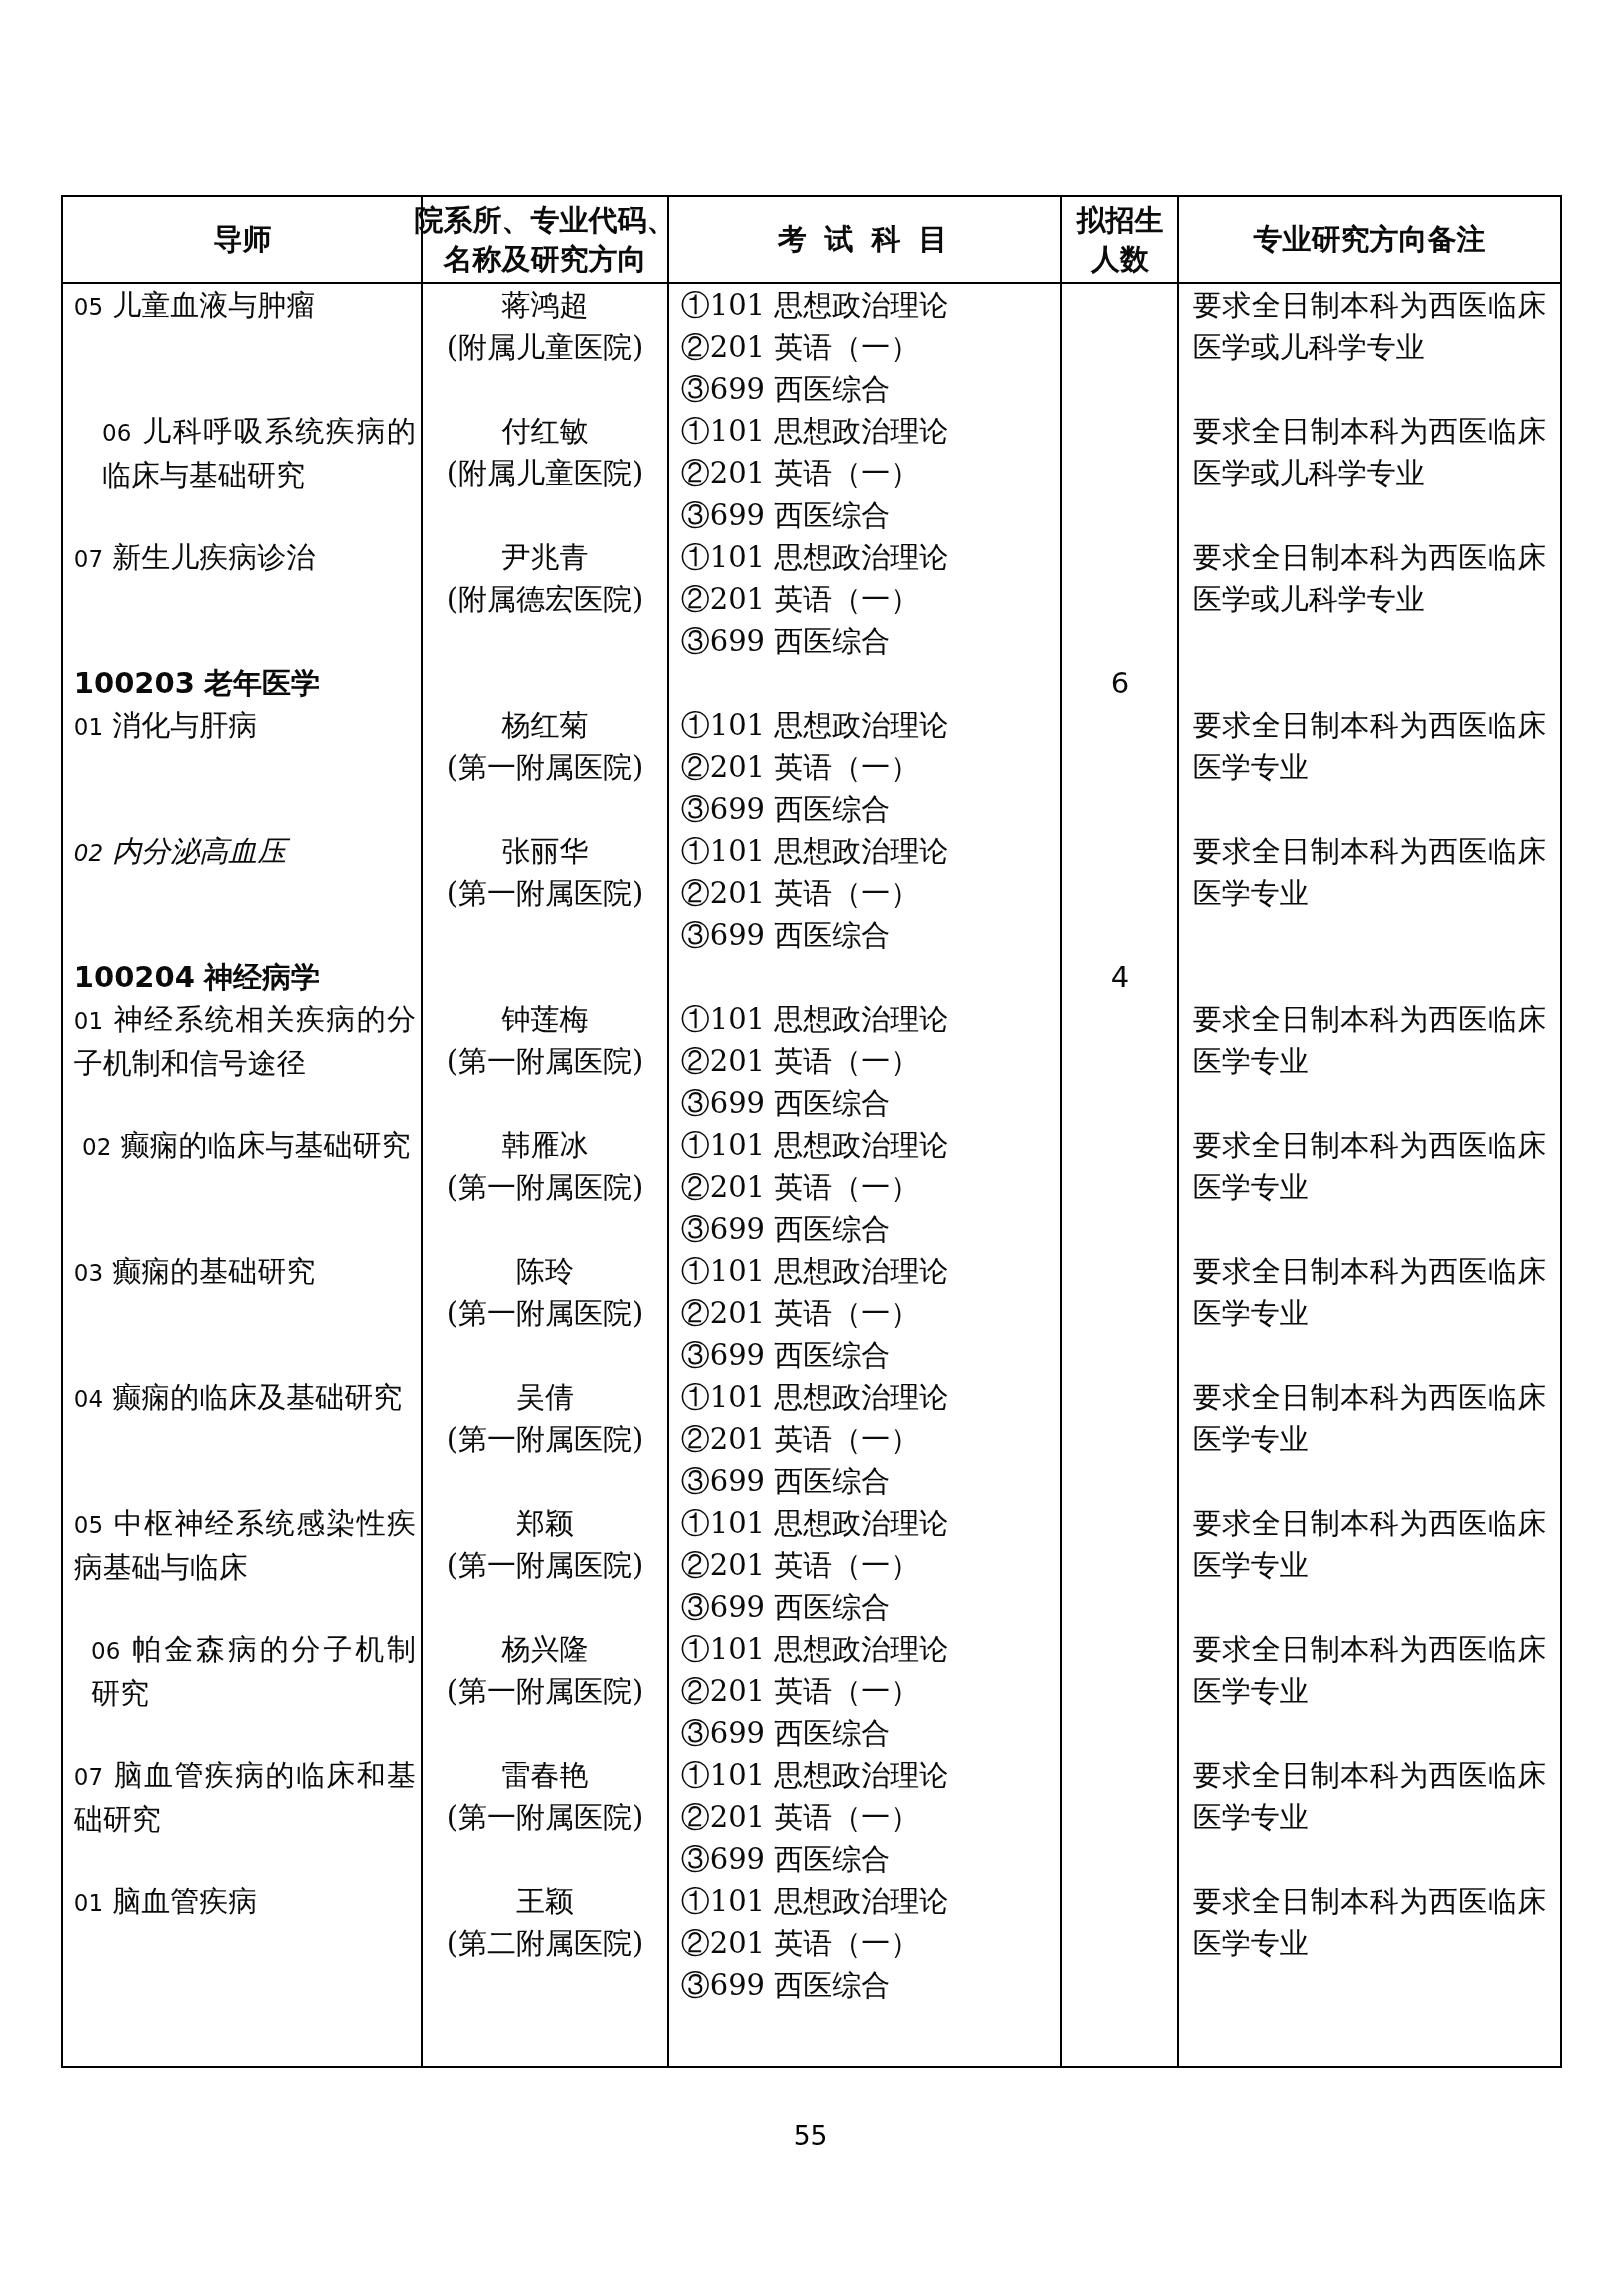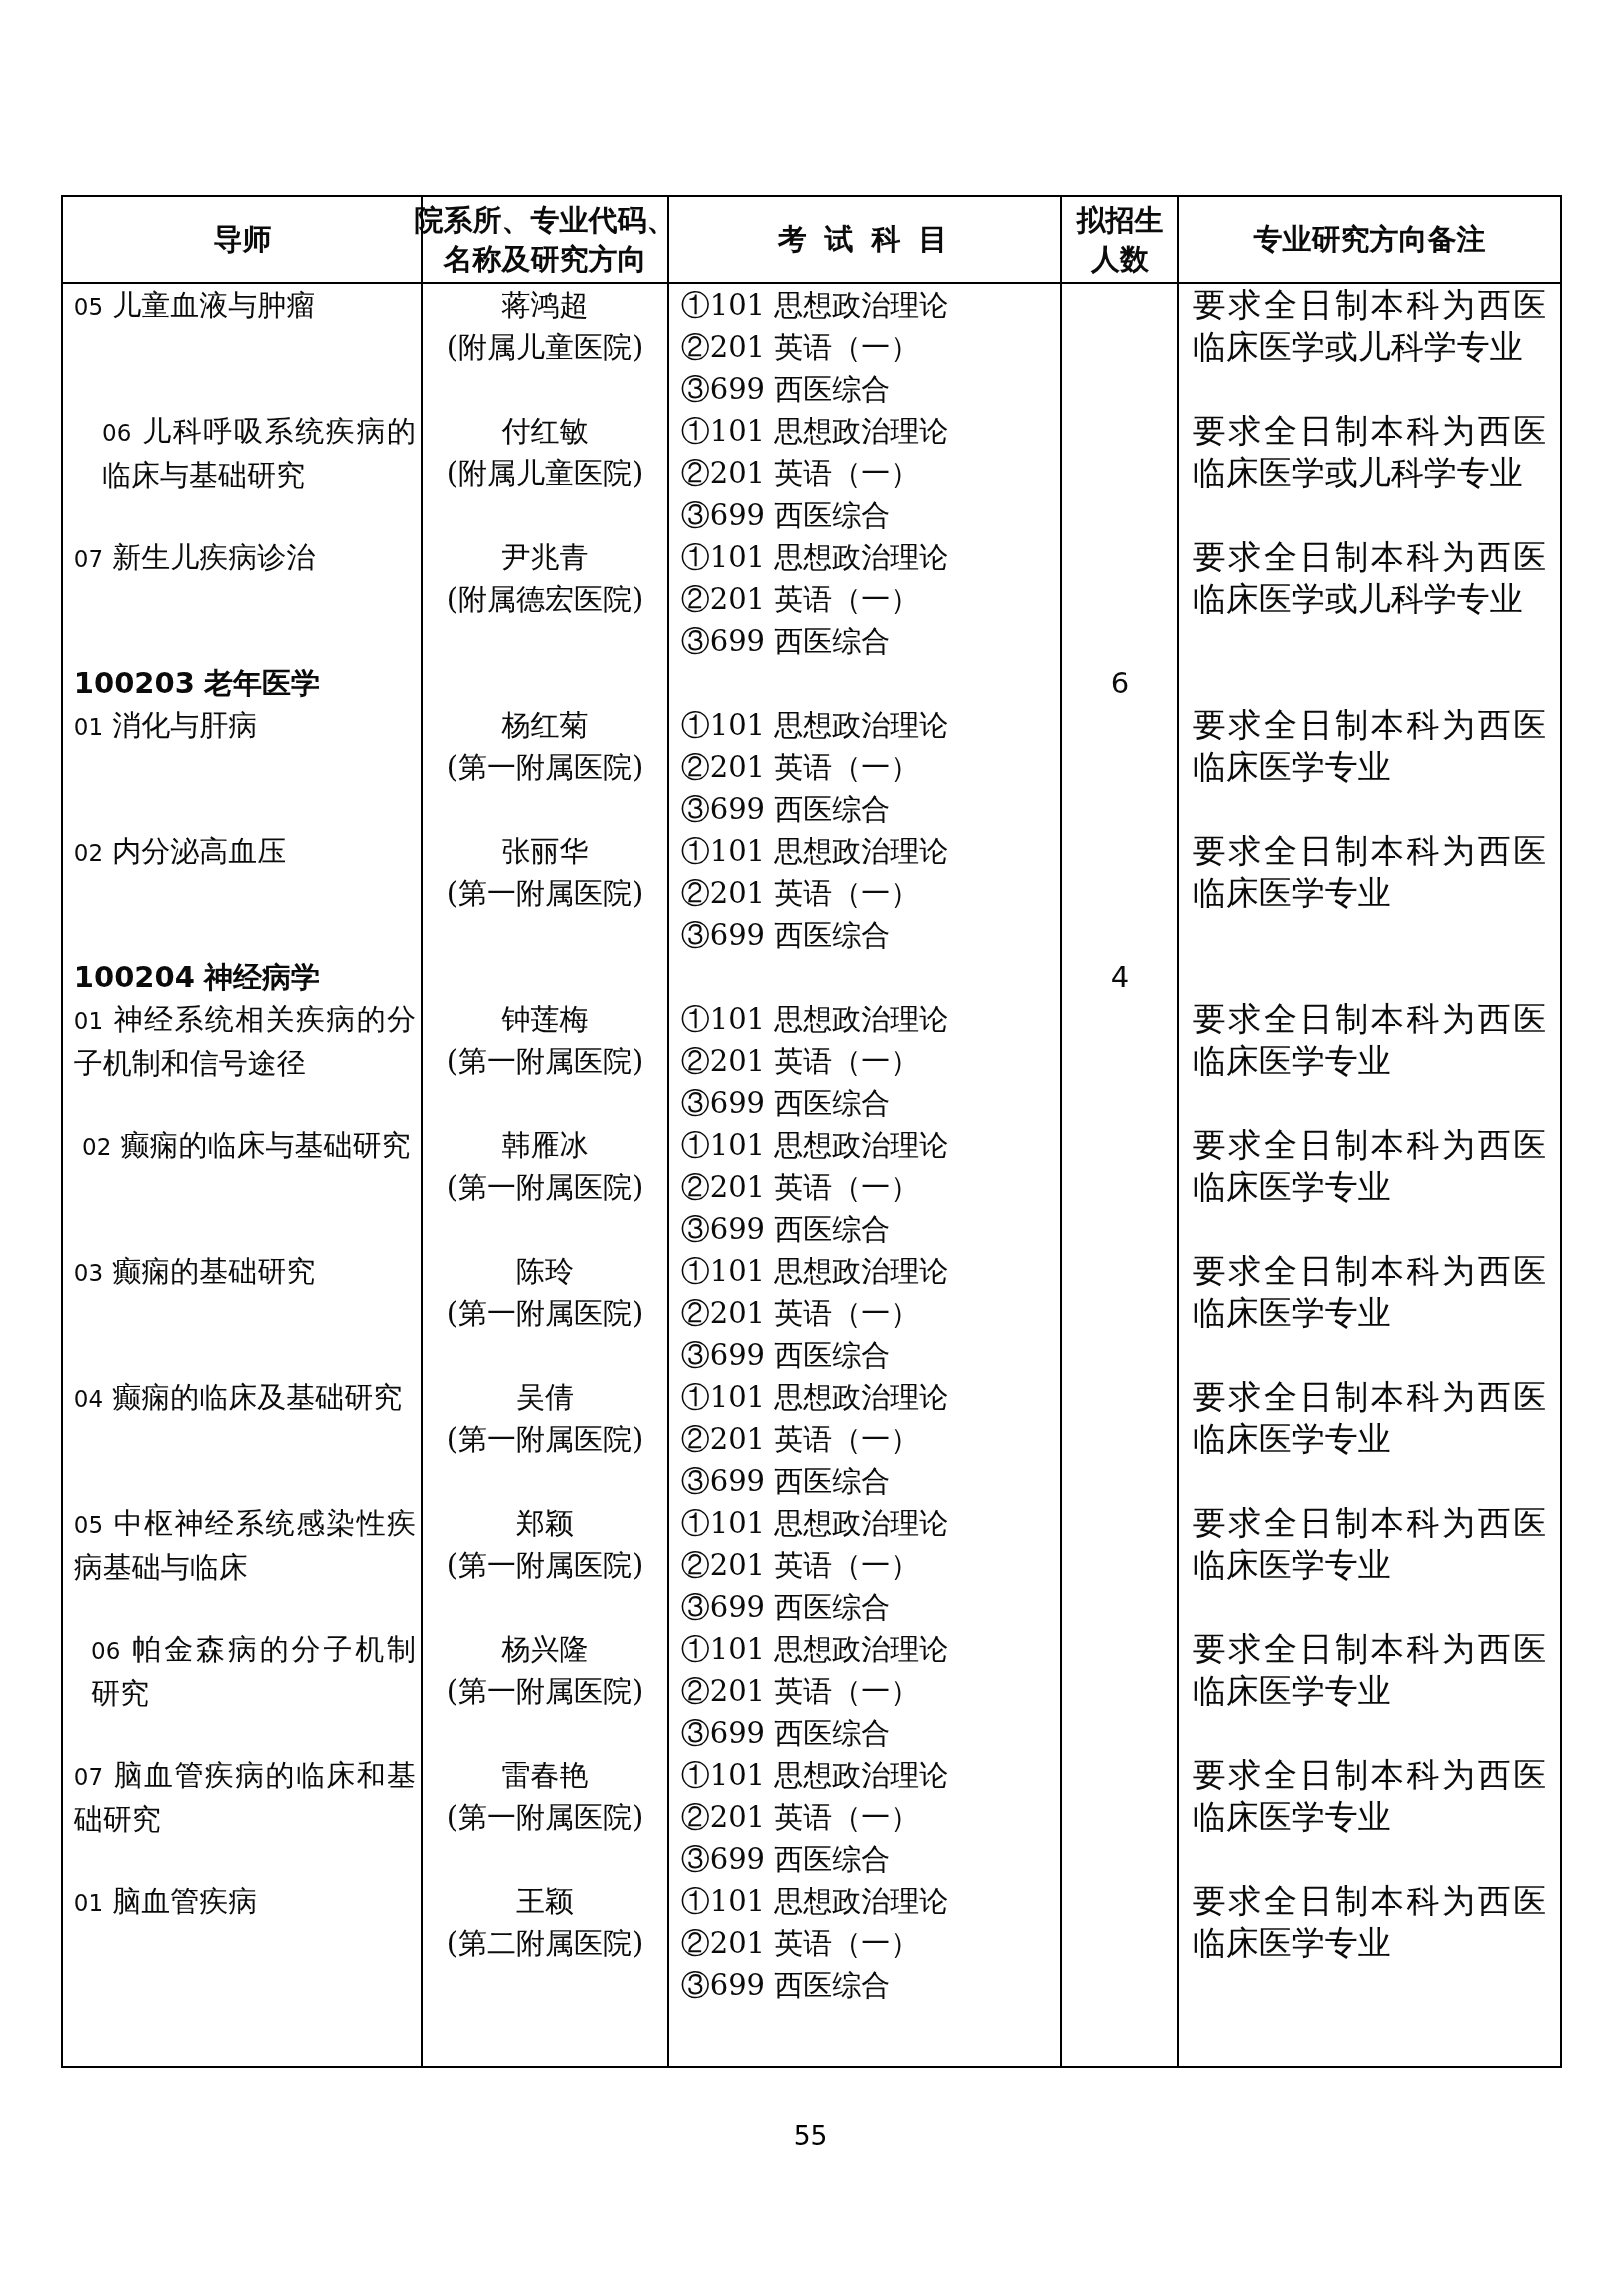--- a/index.html
+++ b/index.html
@@ -74,7 +74,7 @@
   }
   .c5{
     padding:0 13.7px;
-    font-size:33px;line-height:42px;
+    font-size:29px;line-height:42px;
     text-align:justify;text-justify:inter-ideograph;
   }
   .page-number{

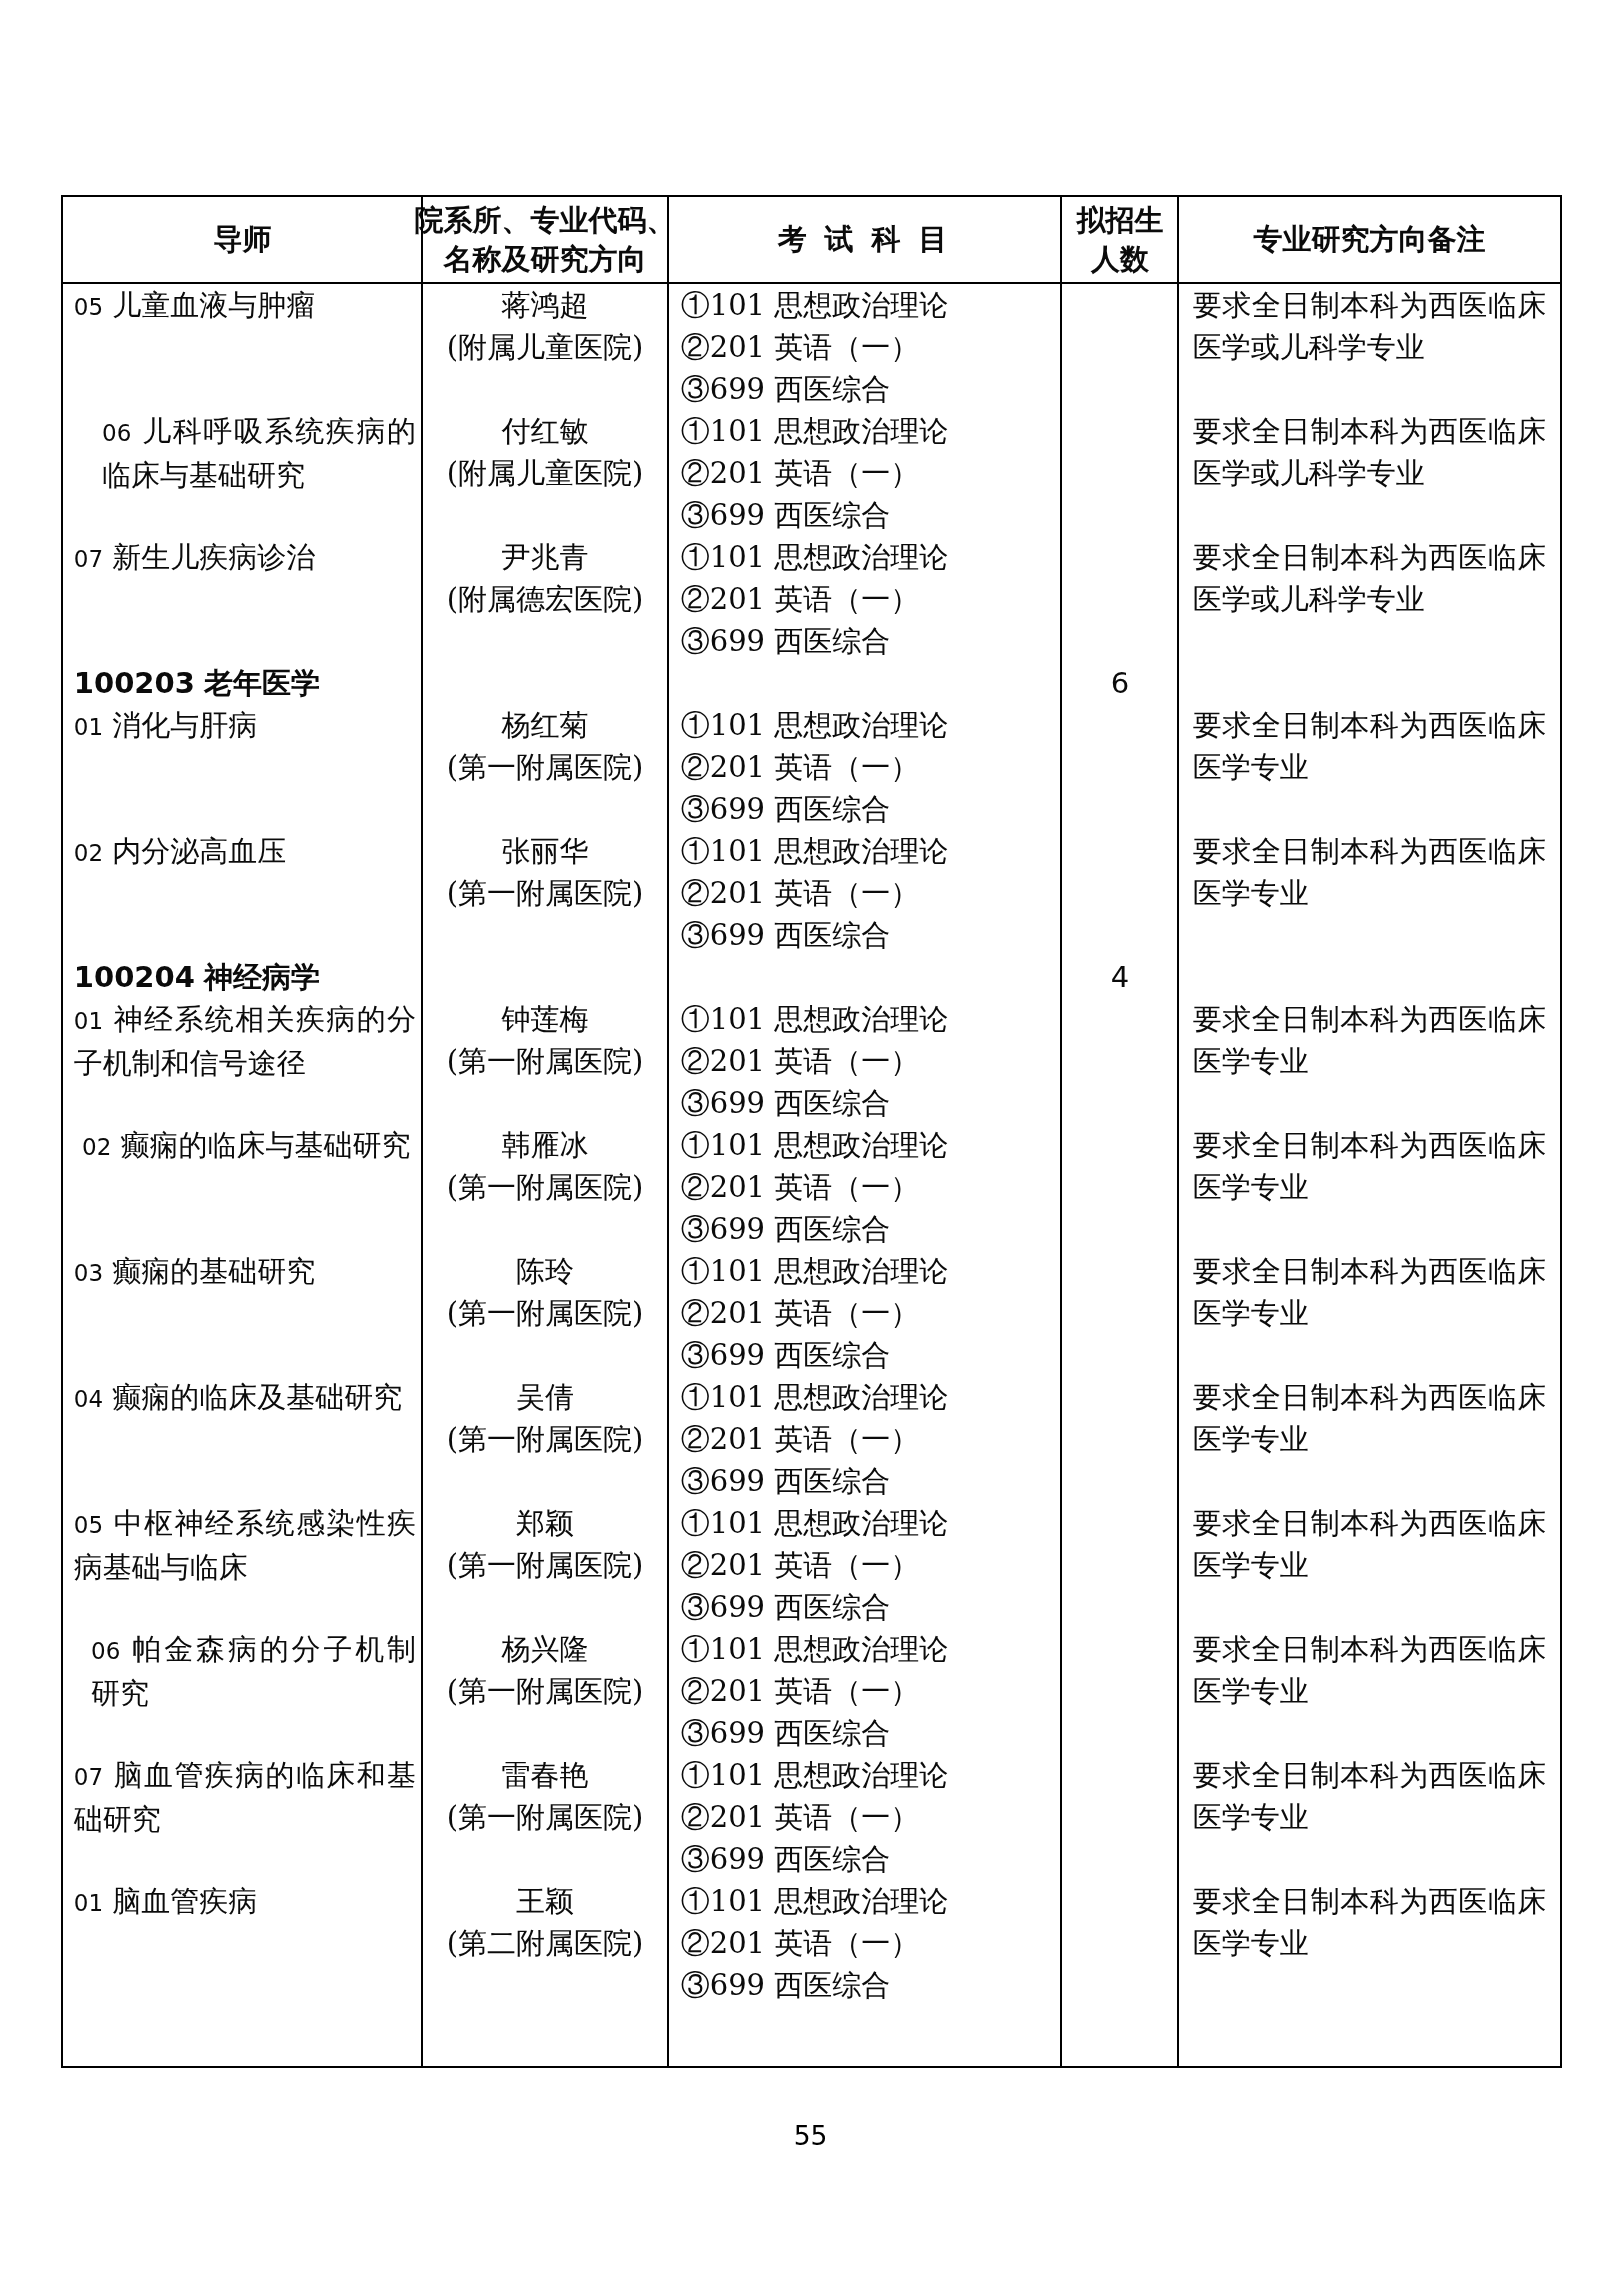--- a/index.html
+++ b/index.html
@@ -158,7 +158,7 @@
           <div class="line">③699 西医综合</div>
         </div>
         <div class="cell c5" style="grid-area: 11 / 5 / span 3;">要求全日制本科为西医临床医学专业</div>
-        <div class="cell c1" style="grid-area: 14 / 1 / span 3;"><span class="dir-no">02</span> <span>内分泌高血压</span></div>
+        <div class="cell c1" style="grid-area: 14 / 1 / span 3; font-style: italic;"><span class="dir-no">02</span> <span>内分泌高血压</span></div>
         <div class="cell c2" style="grid-area: 14 / 2 / span 3;">
           <div class="line">张丽华</div>
           <div class="line">(第一附属医院)</div>

